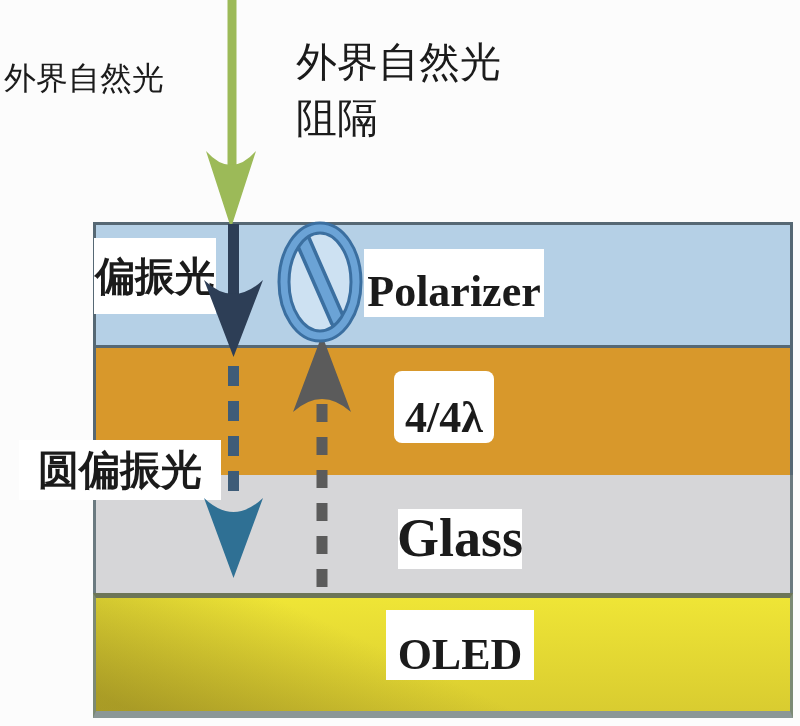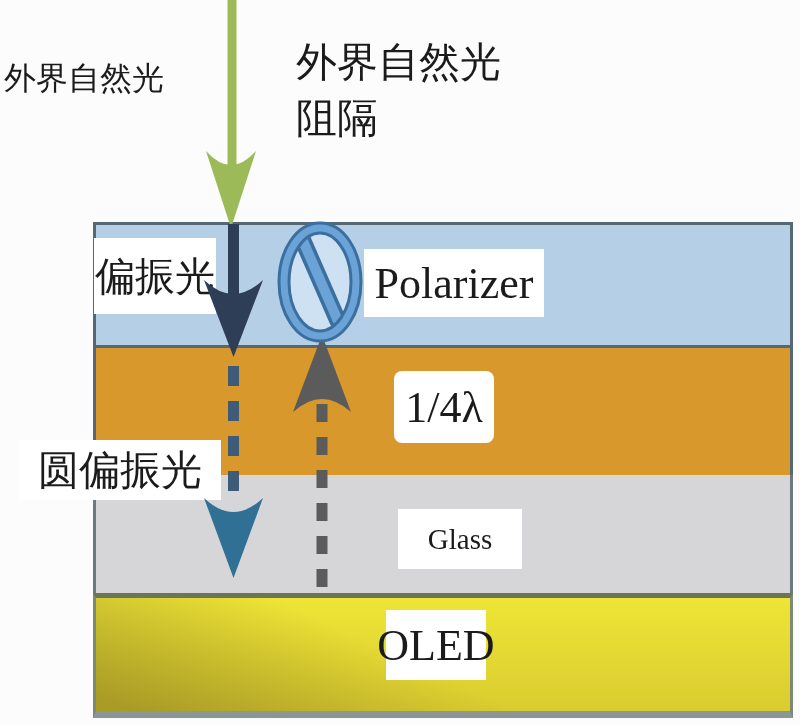--- a/index.html
+++ b/index.html
@@ -18,7 +18,7 @@
     border-top:5px solid #6d7557;border-left:3px solid #7c8a74;border-right:3px solid #7c8a74;
     border-bottom:7px solid #8b9796;}
   
-  .labelbox{position:absolute;background:#ffffff;display:flex;align-items:center;justify-content:center;z-index:2;}
+  .labelbox{position:absolute;background:#ffffff;display:flex;align-items:center;justify-content:center;z-index:2;font-weight:bold;}
   .serif{font-family:"Liberation Serif", serif;}
   .lb-polarizer{left:364px;top:249px;width:180px;height:68px;font-size:44px;}
   .lb-quarter{left:394px;top:371px;width:100px;height:72px;font-size:44px;border-radius:8px;}

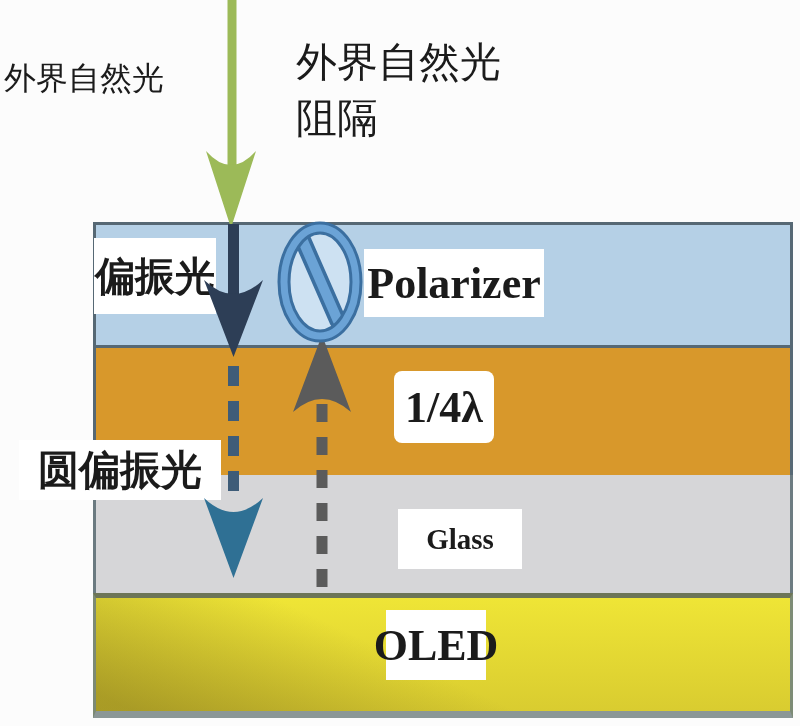--- a/index.html
+++ b/index.html
@@ -19,7 +19,7 @@
     border-bottom:7px solid #8b9796;}
   
   .labelbox{position:absolute;background:#ffffff;display:flex;align-items:center;justify-content:center;z-index:2;font-weight:bold;}
-  .serif{font-family:"Liberation Serif", serif;}
+  .serif{font-family:"Liberation Serif", serif;align-items:flex-end;}
   .lb-polarizer{left:364px;top:249px;width:180px;height:68px;font-size:44px;}
   .lb-quarter{left:394px;top:371px;width:100px;height:72px;font-size:44px;border-radius:8px;}
   .lb-glass{left:398px;top:509px;width:124px;height:60px;font-size:29px;}

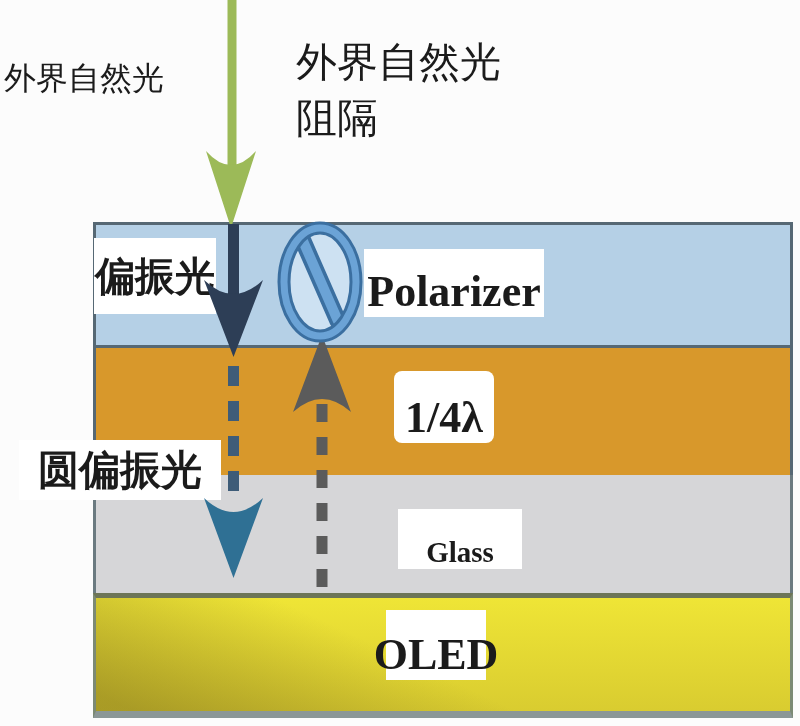--- a/index.html
+++ b/index.html
@@ -76,7 +76,7 @@
     <span>Polarizer</span>
   </div>
   <div class="labelbox lb-quarter serif">
-    <span>1/4λ</span>
+    <span>4/4λ</span>
   </div>
   <div class="labelbox lb-glass serif">
     <span>Glass</span>

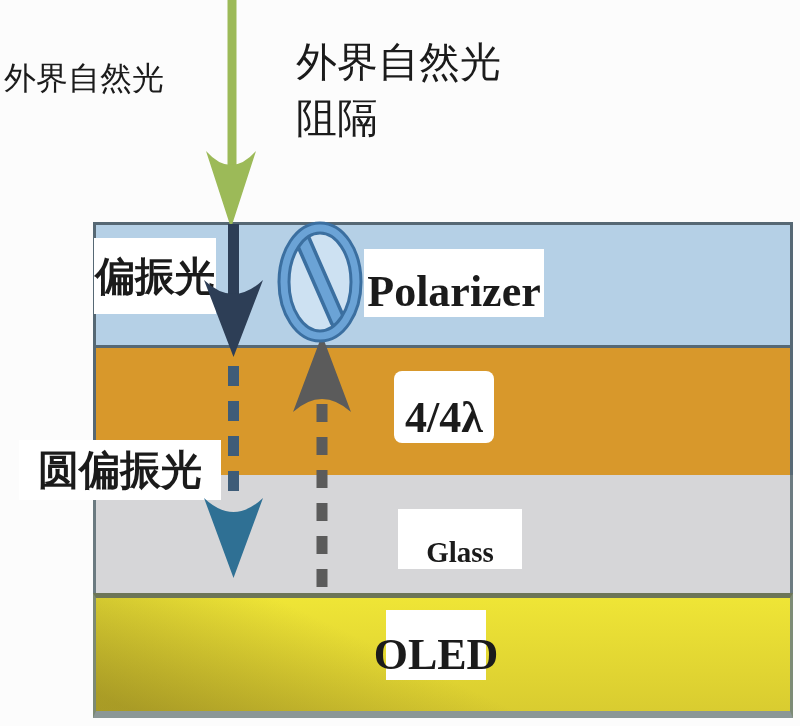--- a/index.html
+++ b/index.html
@@ -22,7 +22,7 @@
   .serif{font-family:"Liberation Serif", serif;align-items:flex-end;}
   .lb-polarizer{left:364px;top:249px;width:180px;height:68px;font-size:44px;}
   .lb-quarter{left:394px;top:371px;width:100px;height:72px;font-size:44px;border-radius:8px;}
-  .lb-glass{left:398px;top:509px;width:124px;height:60px;font-size:29px;}
+  .lb-glass{left:398px;top:509px;width:124px;height:60px;font-size:54px;}
   .lb-oled{left:386px;top:610px;width:100px;height:70px;font-size:44px;}
   .lb-polarized{left:94px;top:238px;width:122px;height:76px;font-size:40px;}
   .lb-circular{left:19px;top:440px;width:202px;height:60px;font-size:41px;}

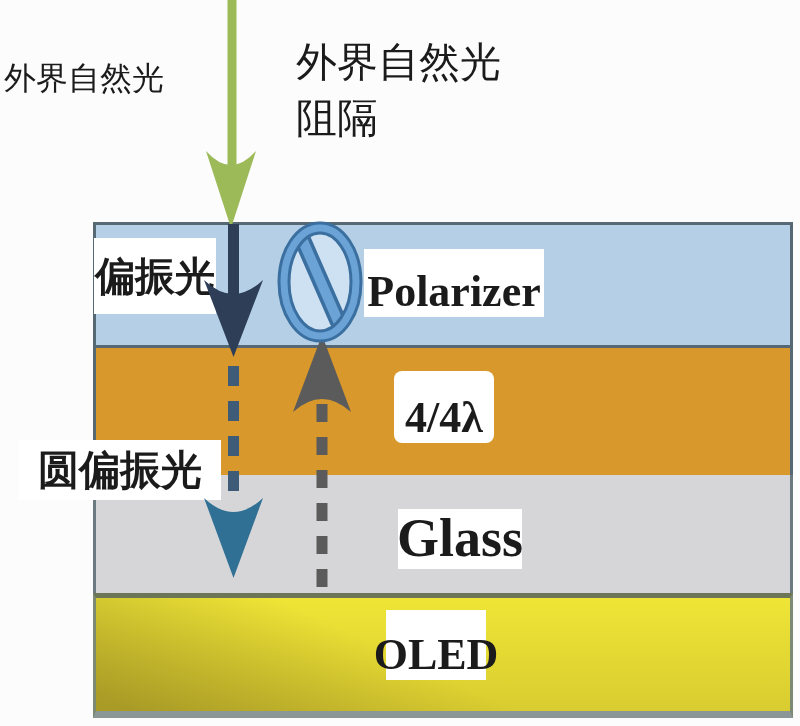--- a/index.html
+++ b/index.html
@@ -23,7 +23,7 @@
   .lb-polarizer{left:364px;top:249px;width:180px;height:68px;font-size:44px;}
   .lb-quarter{left:394px;top:371px;width:100px;height:72px;font-size:44px;border-radius:8px;}
   .lb-glass{left:398px;top:509px;width:124px;height:60px;font-size:54px;}
-  .lb-oled{left:386px;top:610px;width:100px;height:70px;font-size:44px;}
+  .lb-oled{left:386px;top:610px;width:148px;height:70px;font-size:44px;}
   .lb-polarized{left:94px;top:238px;width:122px;height:76px;font-size:40px;}
   .lb-circular{left:19px;top:440px;width:202px;height:60px;font-size:41px;}
   

